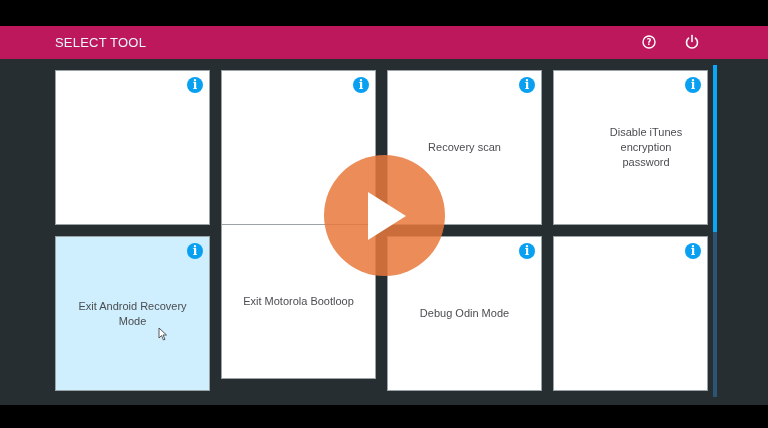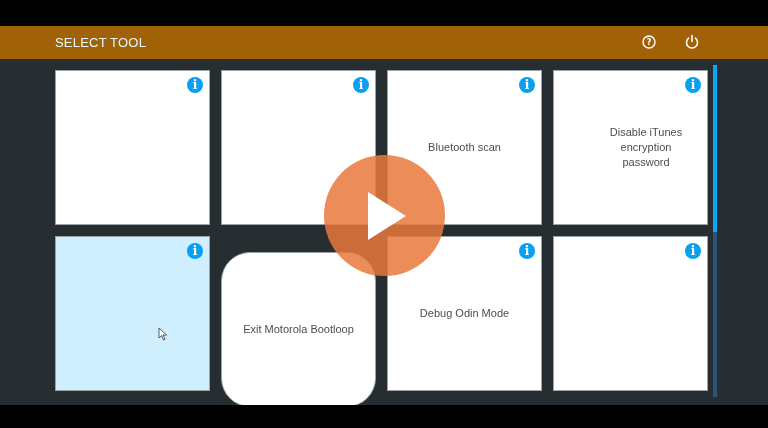--- a/index.html
+++ b/index.html
@@ -6,7 +6,7 @@
     html, body { width: 768px; height: 428px; background: #000; overflow: hidden; font-family: "Liberation Sans", "DejaVu Sans", sans-serif; }
     .screen { position: relative; width: 768px; height: 428px; background: #000; }
     .topbar-black { position: absolute; left: 0; top: 0; width: 768px; height: 26px; background: #000; }
-    .header { position: absolute; left: 0; top: 26px; width: 768px; height: 33px; background: #a16207; }
+    .header { position: absolute; left: 0; top: 26px; width: 768px; height: 33px; background: #be185d; }
     .header-title { position: absolute; left: 55px; top: 9px; color: #eaf7ff; font-size: 13px; letter-spacing: 0.2px; }
     .header-btn { position: absolute; top: 7px; width: 18px; height: 18px; display: flex; align-items: center; justify-content: center; cursor: pointer; }
     .help-btn { left: 640px; }

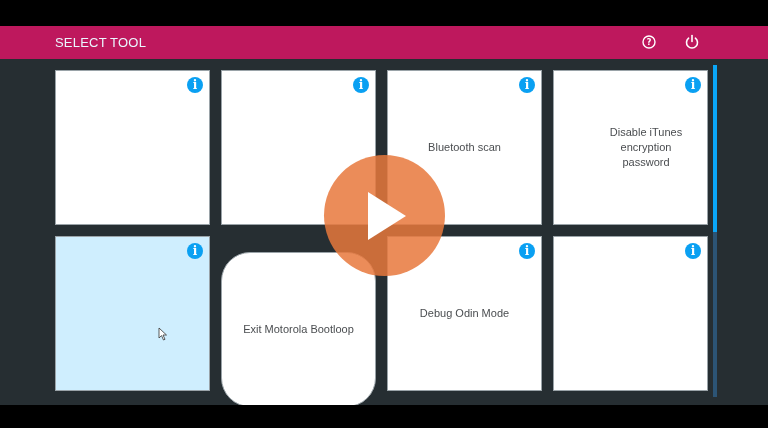--- a/index.html
+++ b/index.html
@@ -54,7 +54,7 @@
   </div>
   <div class="card" style="left:387px; top:70px;">
     <span class="info-icon">i</span>
-    <span class="card-label">Bluetooth scan</span>
+    <span class="card-label">Recovery scan</span>
   </div>
   <div class="card" style="left:553px; top:70px;">
     <span class="info-icon">i</span>

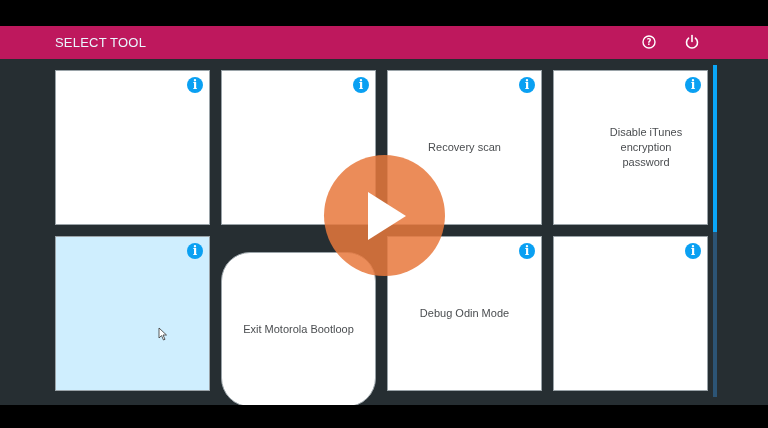--- a/index.html
+++ b/index.html
@@ -63,6 +63,7 @@
 
   <div class="card selected" style="left:55px; top:236px;">
     <span class="info-icon">i</span>
+    <span class="card-label" style="padding:0 18px;">Exit Android Recovery Mode</span>
   </div>
   <div class="card" style="left:221px; top:252px;border-radius:29px;">
     <span class="card-label">Exit Motorola Bootloop</span>

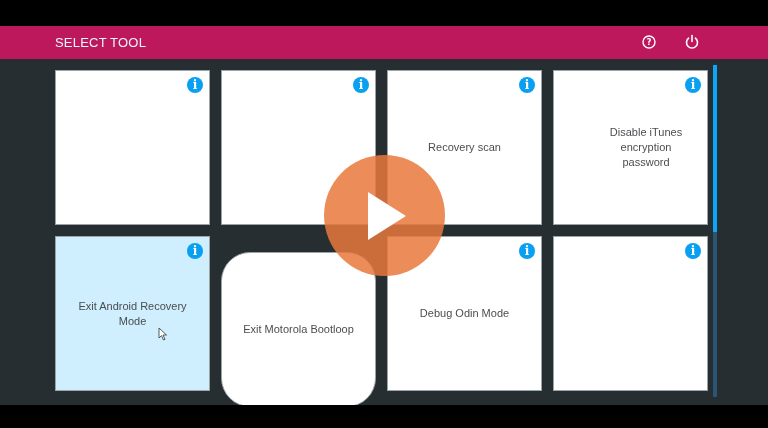--- a/index.html
+++ b/index.html
@@ -65,7 +65,7 @@
     <span class="info-icon">i</span>
     <span class="card-label" style="padding:0 18px;">Exit Android Recovery Mode</span>
   </div>
-  <div class="card" style="left:221px; top:252px;border-radius:29px;">
+  <div class="card" style="left:221px; top:224px;">
     <span class="card-label">Exit Motorola Bootloop</span>
   </div>
   <div class="card" style="left:387px; top:236px;">

